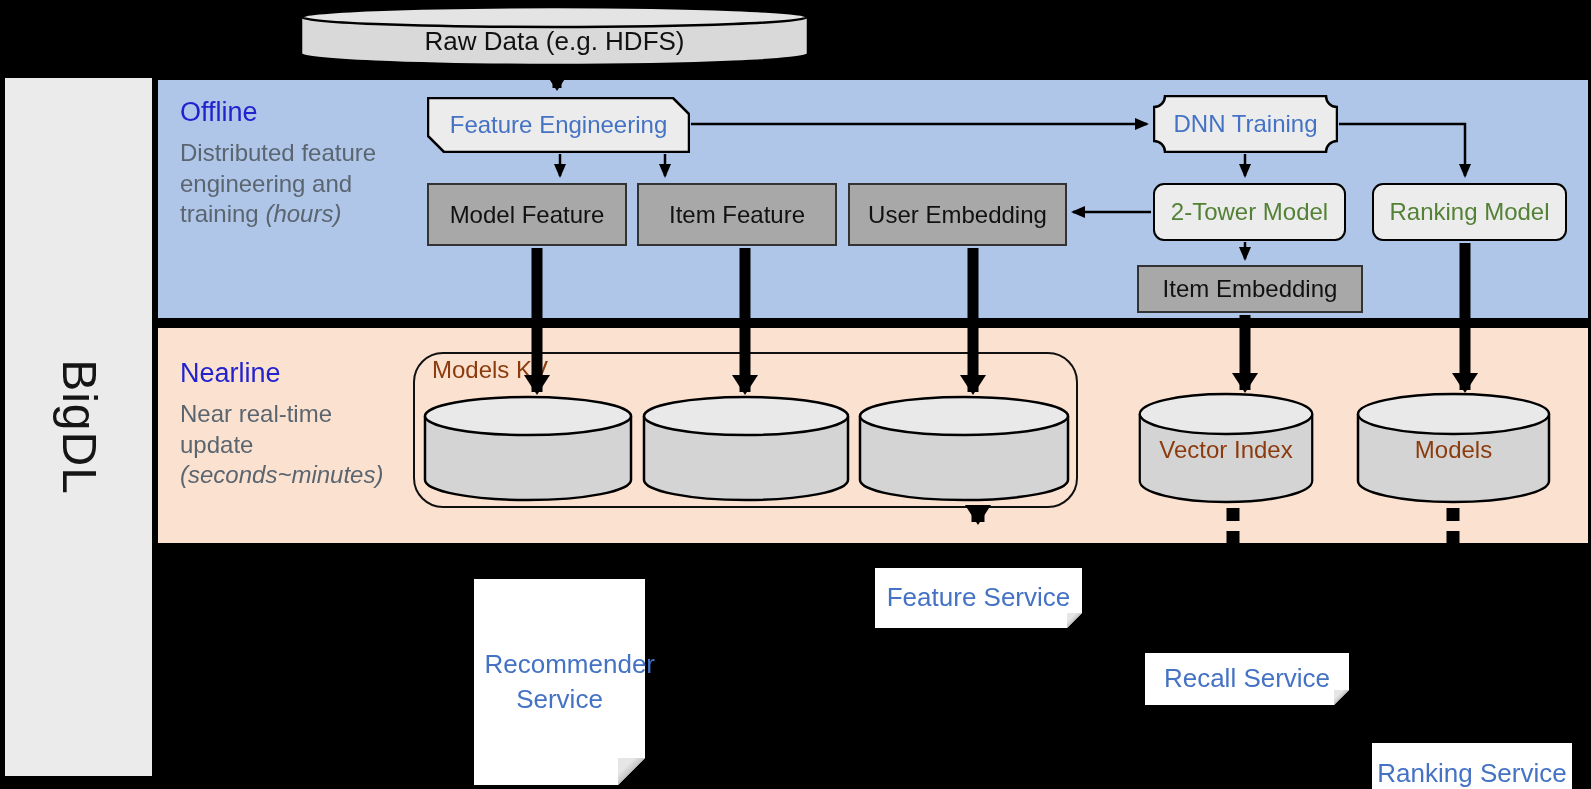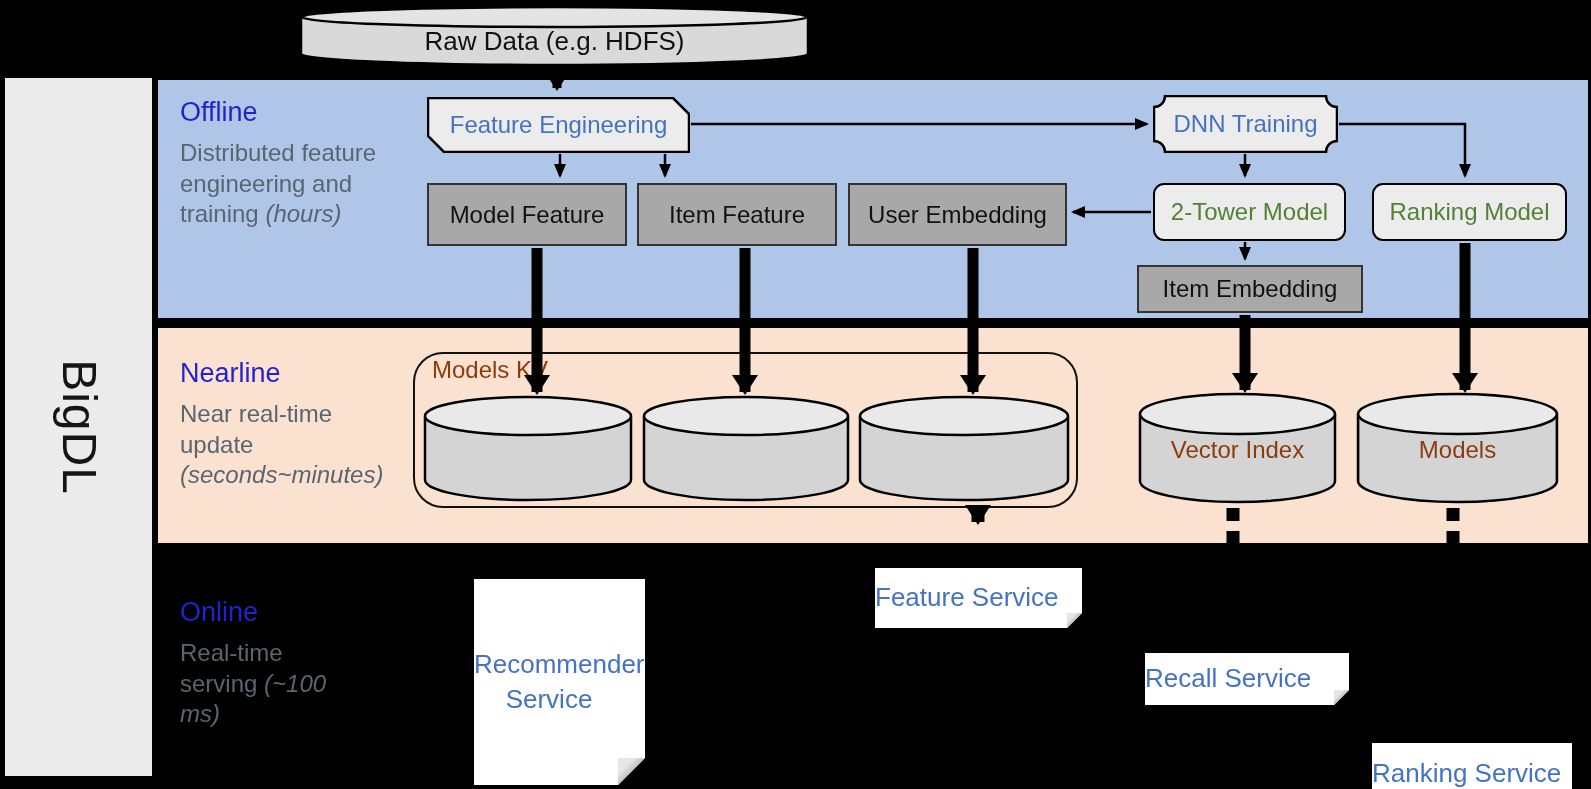--- a/index.html
+++ b/index.html
@@ -160,7 +160,7 @@
     </svg>
   </div>
 
-  <div class="cyl" style="left:1138px;top:392px;width:199px;height:112px;">
+  <div class="cyl" style="left:1138px;top:392px;width:176px;height:112px;">
     <svg class="shape-svg" viewBox="0 0 199 112" preserveAspectRatio="none">
       <path d="M2,22 L2,89 A97.5,21 0 0 0 197,89 L197,22" fill="#D4D4D4" stroke="#000" stroke-width="2.5"></path>
       <ellipse cx="99.5" cy="22" rx="97.5" ry="20" fill="#E9E9E9" stroke="#000" stroke-width="2.5"></ellipse>

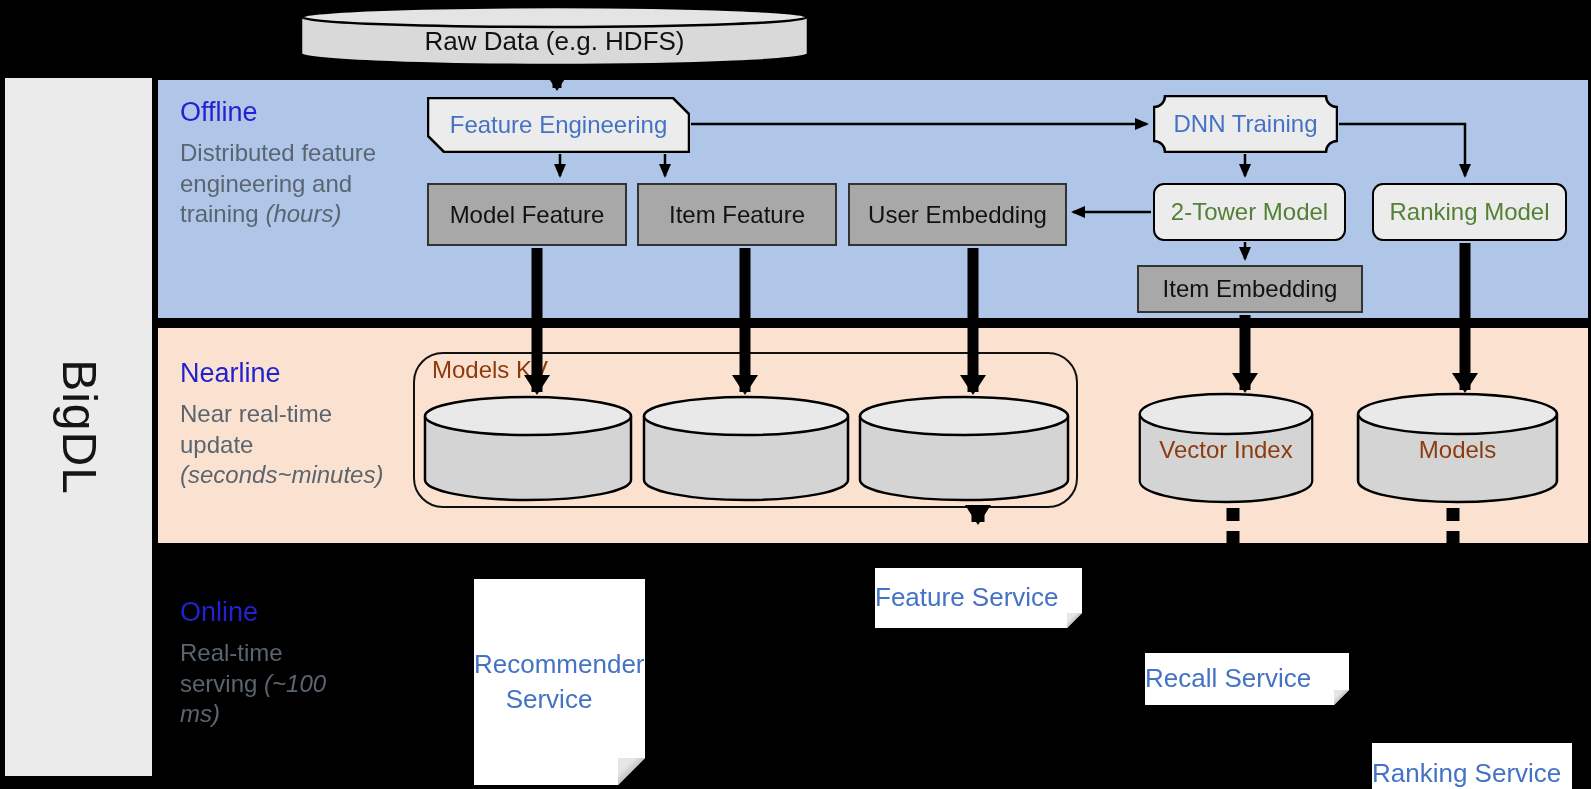--- a/index.html
+++ b/index.html
@@ -167,7 +167,7 @@
     </svg>
     <span class="lbl">Vector Index</span>
   </div>
-  <div class="cyl" style="left:1356px;top:392px;width:195px;height:112px;padding-left:8px;">
+  <div class="cyl" style="left:1356px;top:392px;width:195px;height:112px;">
     <svg class="shape-svg" viewBox="0 0 195 112" preserveAspectRatio="none">
       <path d="M2,22 L2,89 A95.5,21 0 0 0 193,89 L193,22" fill="#D4D4D4" stroke="#000" stroke-width="2.5"></path>
       <ellipse cx="97.5" cy="22" rx="95.5" ry="20" fill="#E9E9E9" stroke="#000" stroke-width="2.5"></ellipse>

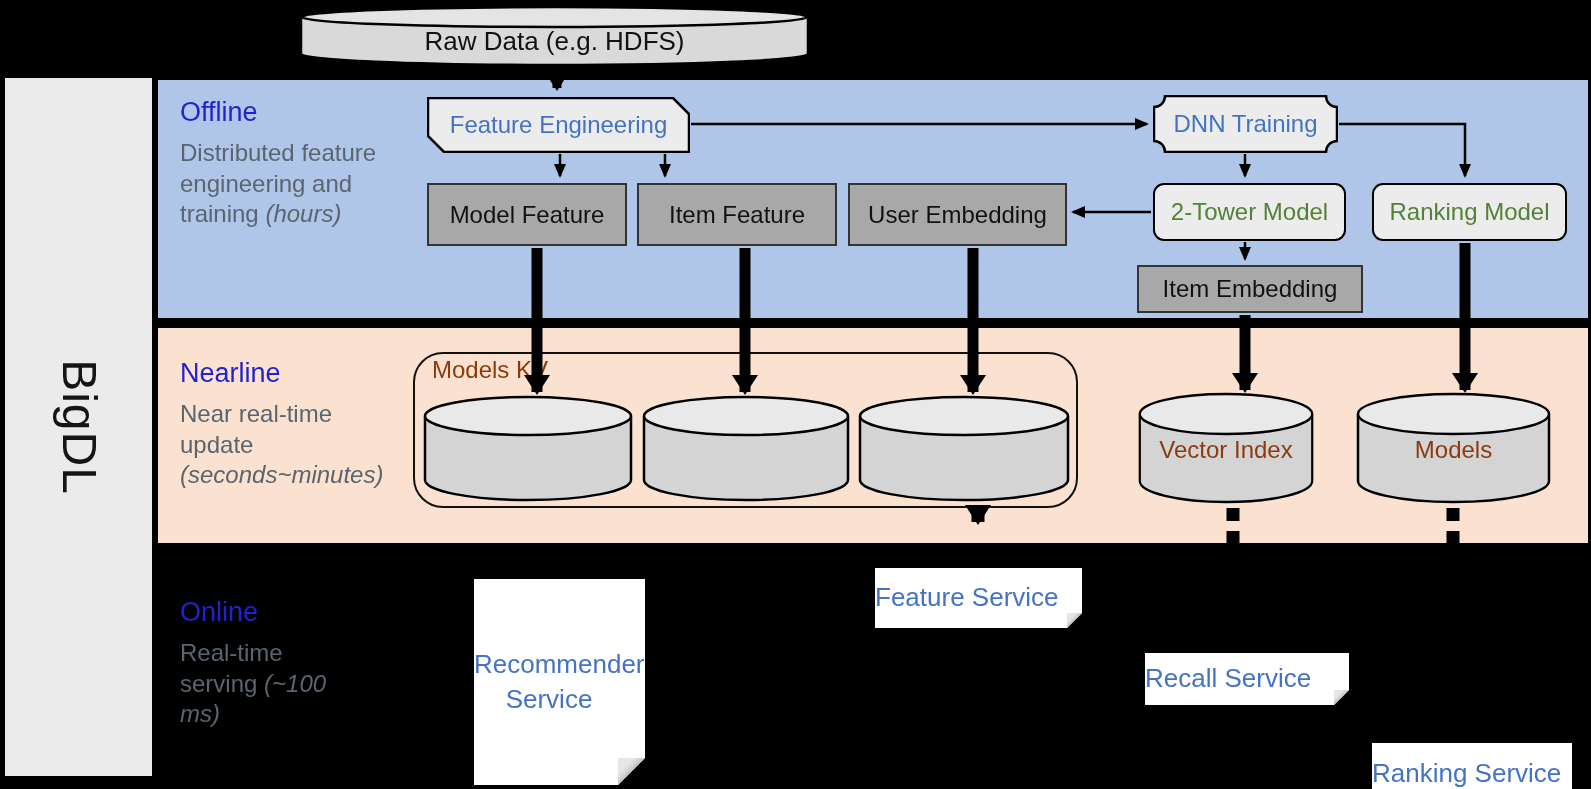--- a/index.html
+++ b/index.html
@@ -87,13 +87,6 @@
       <i>(seconds~minutes)</i>
     </div>
   </div>
-  <div class="band-text" style="left:180px;top:597px;width:150px;">
-    <div class="band-title">Online</div>
-    <div class="band-desc">
-      <span>Real-time serving</span>
-      <i>(~100 ms)</i>
-    </div>
-  </div>
 
   <div class="cyl" style="left:299px;top:5px;width:511px;height:62px;">
     <svg class="shape-svg" viewBox="0 0 511 62" preserveAspectRatio="none">

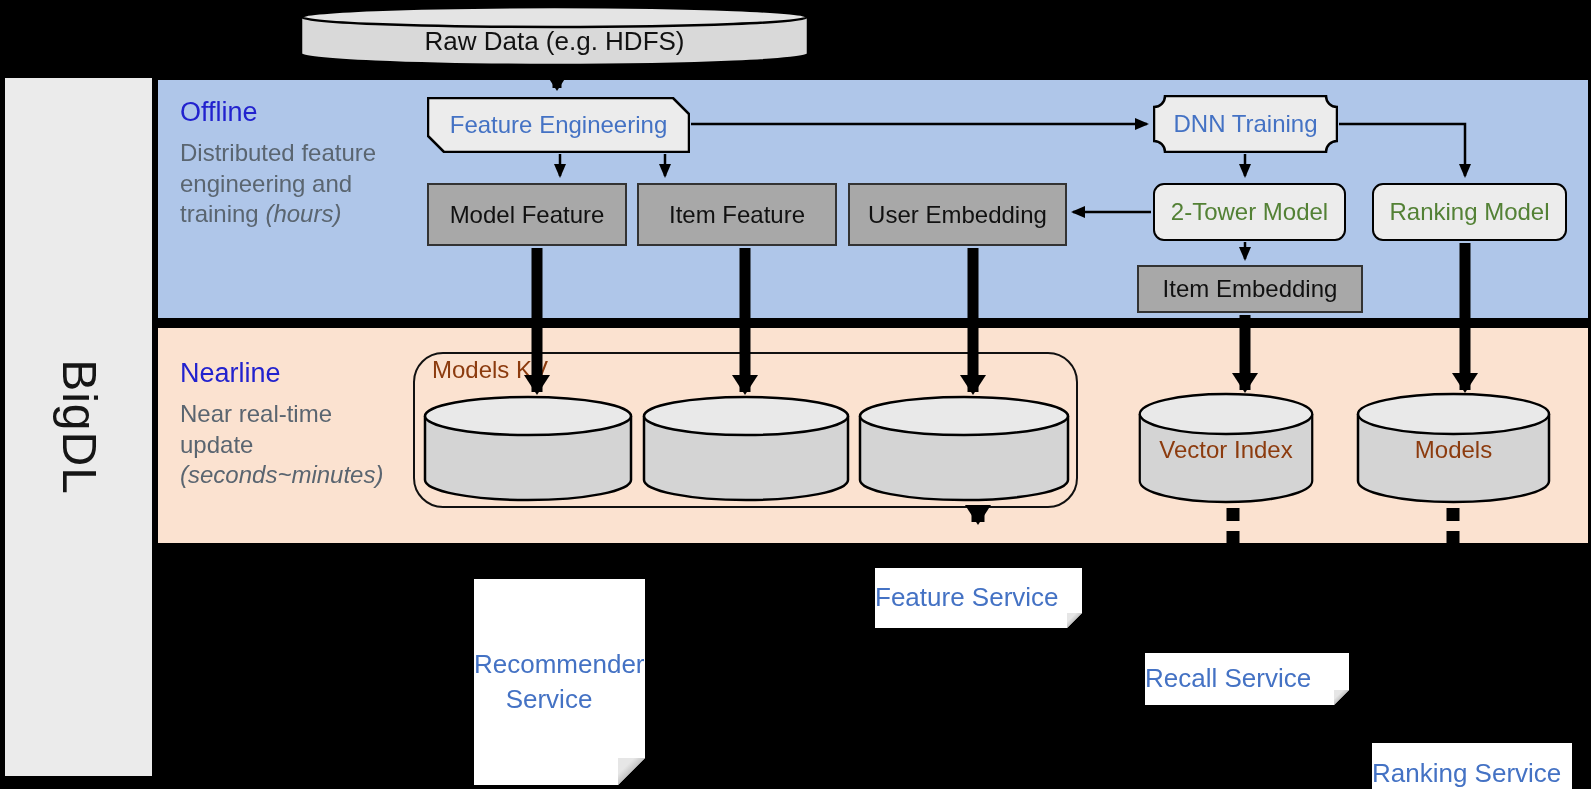--- a/index.html
+++ b/index.html
@@ -51,7 +51,7 @@
     text-align:center;font-size:24px;color:var(--node-brown);z-index:2;}
 
   .doc{position:absolute;background:#fff;z-index:4;display:flex;align-items:center;
-    justify-content:flex-start;text-align:center;font-size:26px;color:var(--node-blue);}
+    justify-content:center;text-align:center;font-size:26px;color:var(--node-blue);}
   .doc::before{content:"";position:absolute;right:0;bottom:0;width:15px;height:15px;
     background:#000;clip-path:polygon(100% 0,100% 100%,0 100%);}
   .doc::after{content:"";position:absolute;right:0;bottom:0;width:15px;height:15px;

